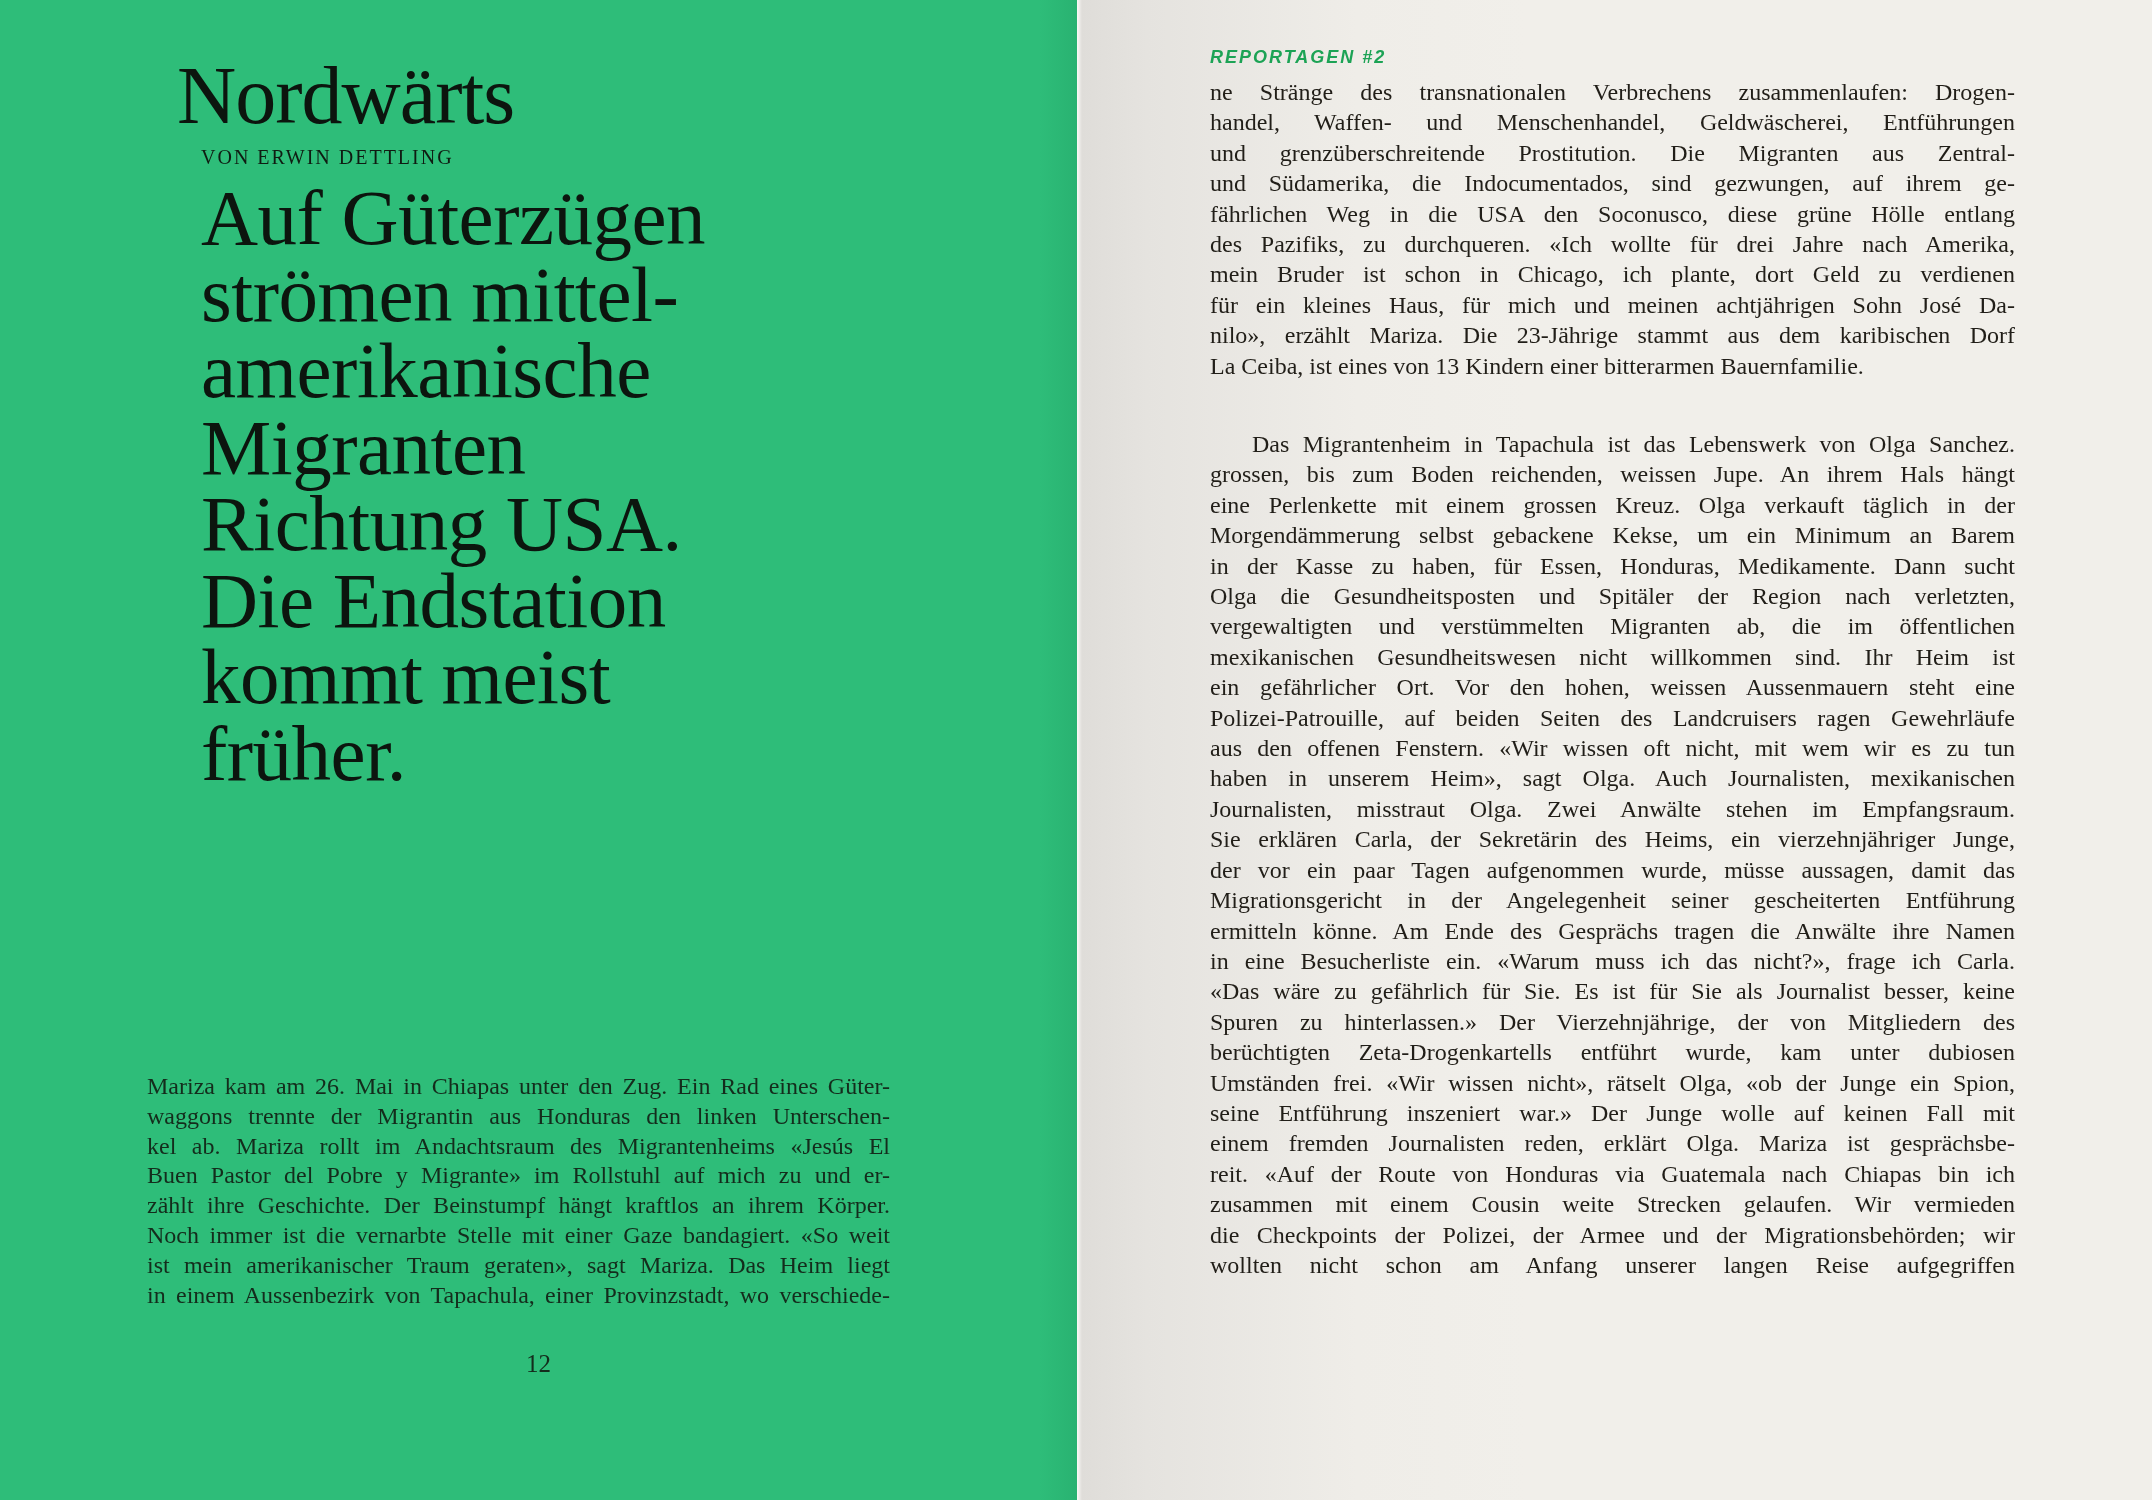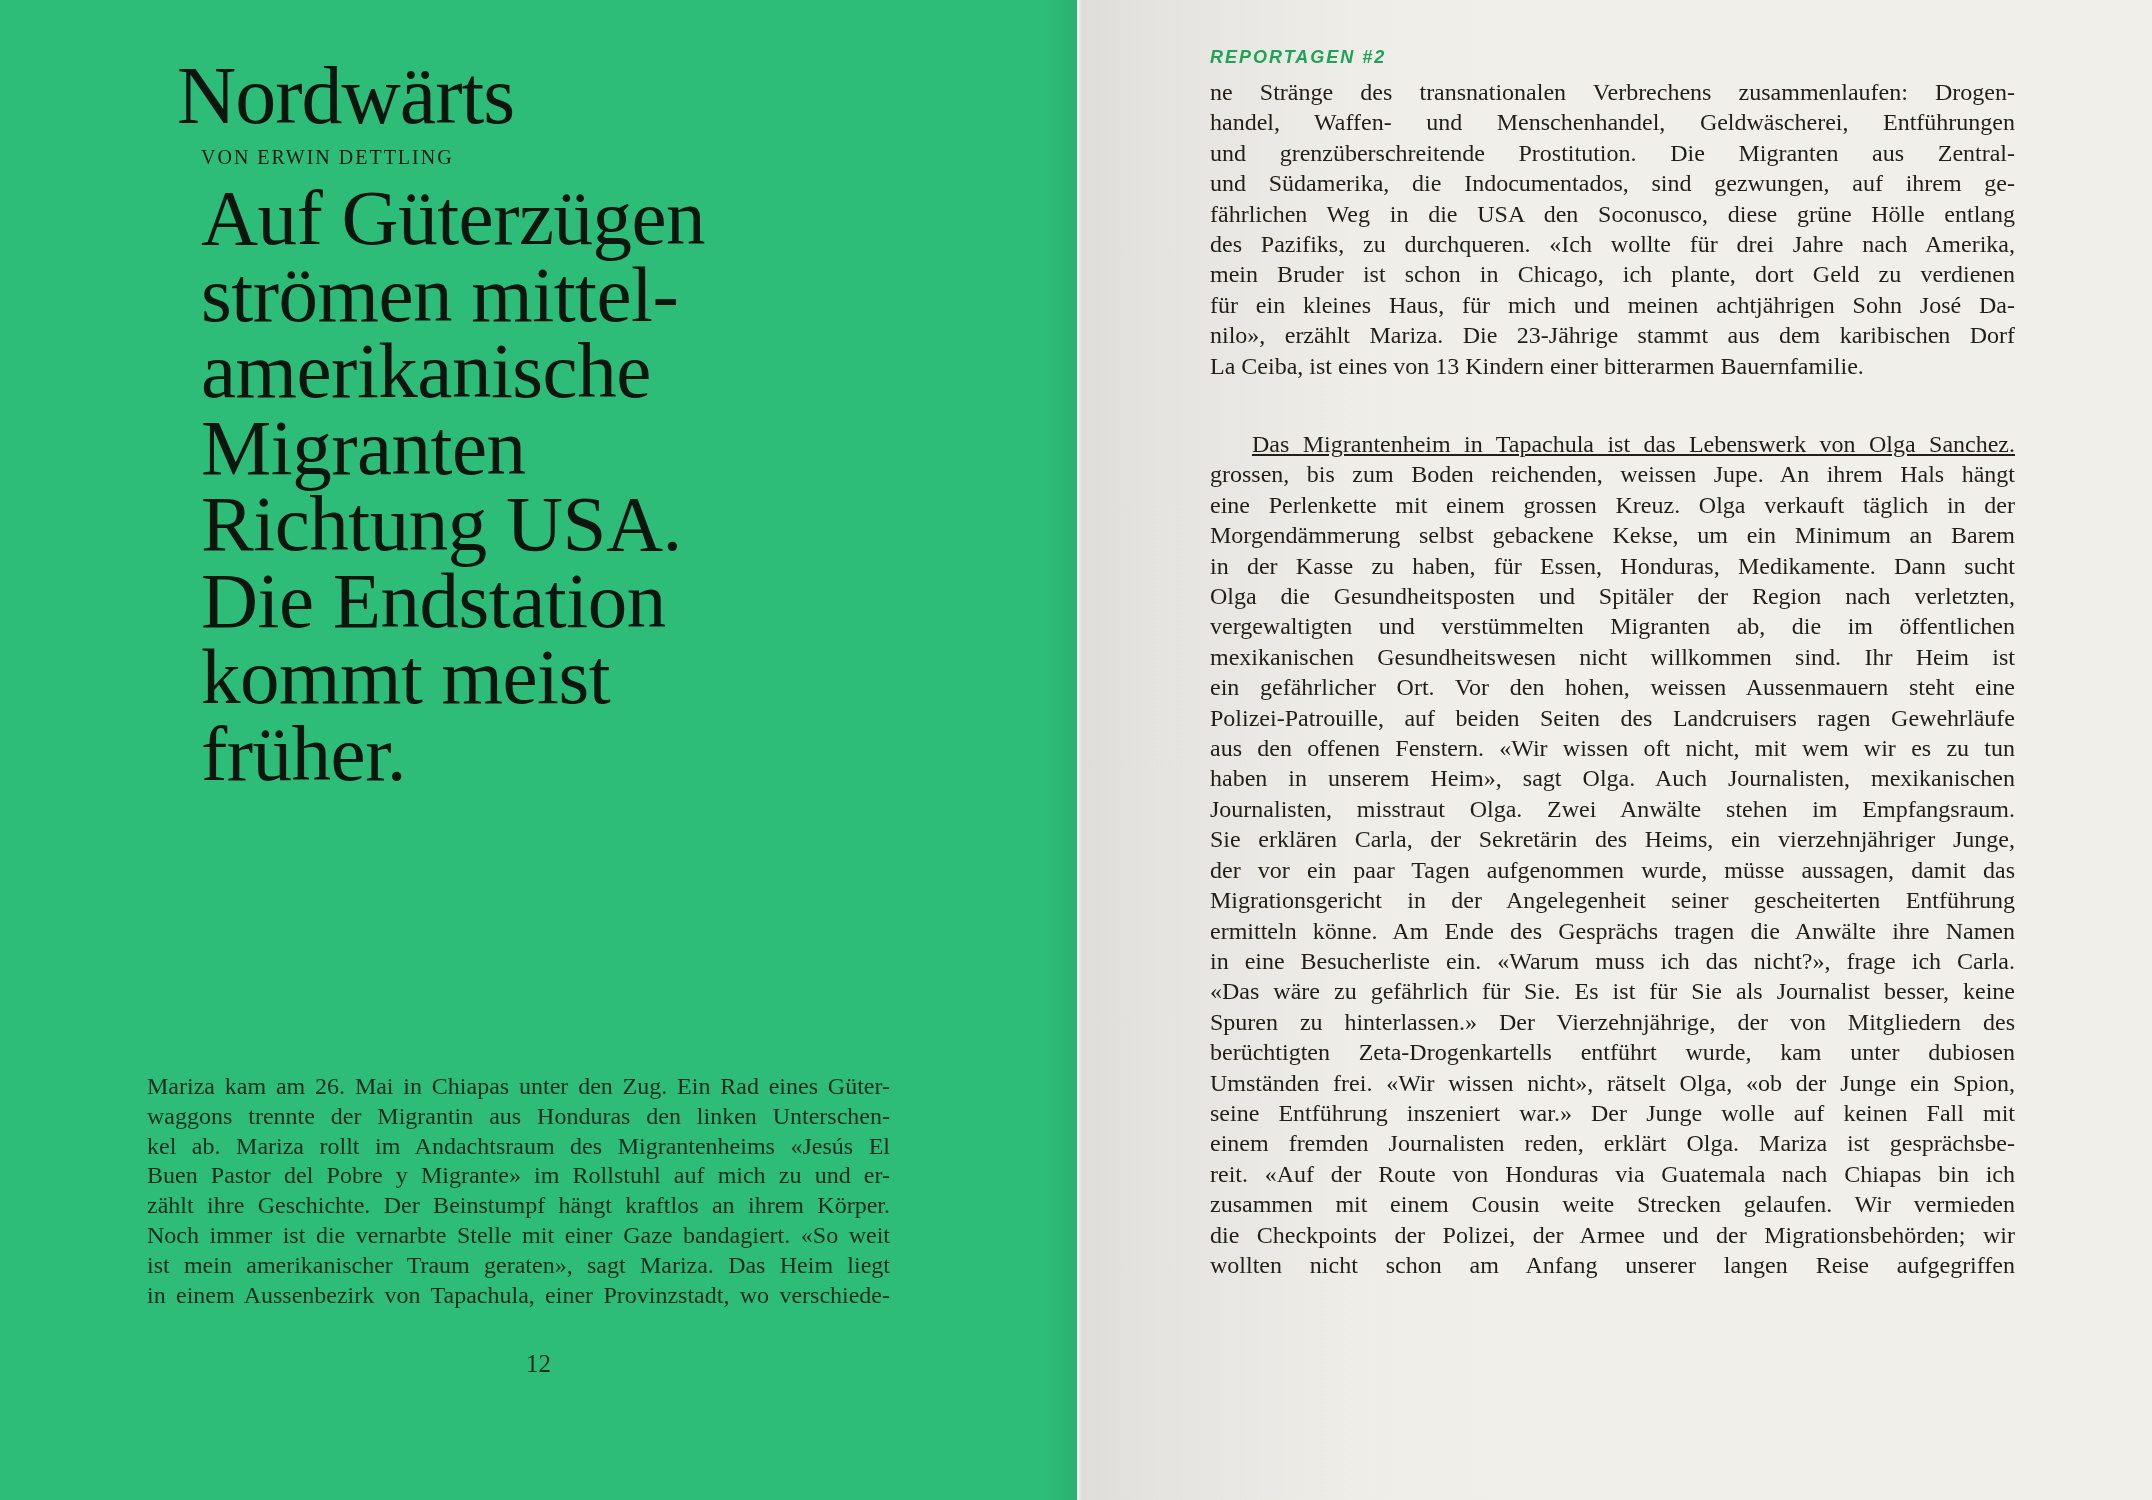--- a/index.html
+++ b/index.html
@@ -63,7 +63,7 @@
   
   .tl { text-align: justify; text-align-last: justify; text-justify: inter-word; }
   .ragged-last .tl:last-child { text-align-last: left; }
-  .indent-first .tl:first-child { text-indent: 42px; text-decoration: underline; }
+  .indent-first .tl:first-child { text-indent: 42px; }
 </style>
 </head>
 <body>

